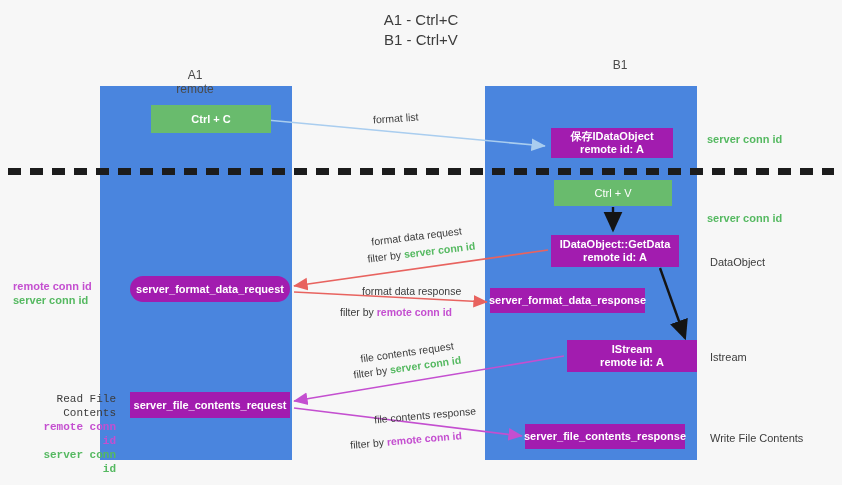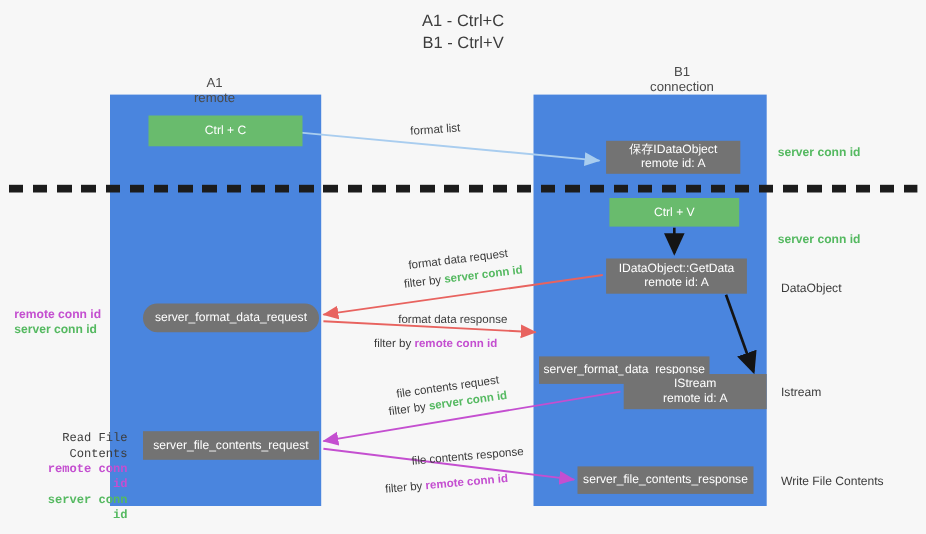--- a/index.html
+++ b/index.html
@@ -169,7 +169,6 @@
   </div>
   <div class="abs col-header" id="hdr-b1">
     <div>B1</div>
-    <div>connection</div>
   </div>
 
   <div class="abs box green" id="box-ctrlc">

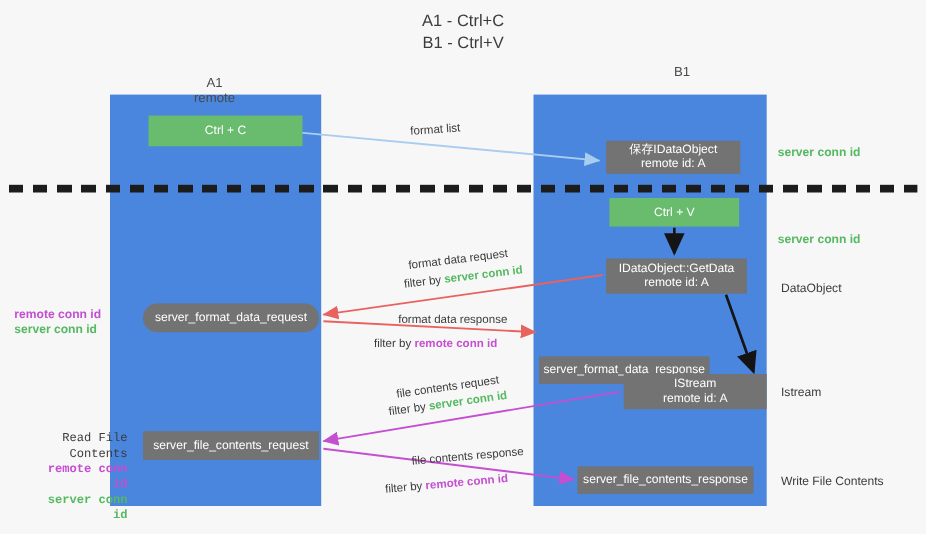--- a/index.html
+++ b/index.html
@@ -61,7 +61,7 @@
   .box.green  { background: #69bb6d; }
   .box.orange { background: #737373; }
 
-  #box-ctrlc  { left: 135px; top: 105px; width: 140px; height: 28px; }
+  #box-ctrlc  { left: 151px; top: 105px; width: 120px; height: 28px; font-weight: bold; }
   #box-save   { left: 551px; top: 128px; width: 122px; height: 30px; }
   #box-ctrlv  { left: 554px; top: 180px; width: 118px; height: 26px; }
   #box-getdata{ left: 551px; top: 235px; width: 128px; height: 32px; }

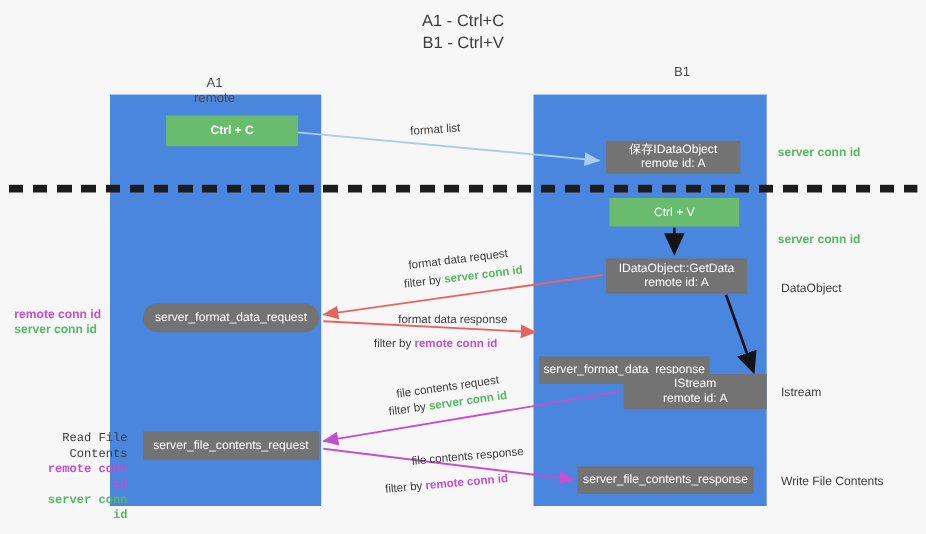--- a/index.html
+++ b/index.html
@@ -59,7 +59,7 @@
     padding: 2px 4px;
   }
   .box.green  { background: #69bb6d; }
-  .box.orange { background: #737373; }
+  .box.orange { background: #a21caf; font-weight: bold; }
 
   #box-ctrlc  { left: 151px; top: 105px; width: 120px; height: 28px; font-weight: bold; }
   #box-save   { left: 551px; top: 128px; width: 122px; height: 30px; }

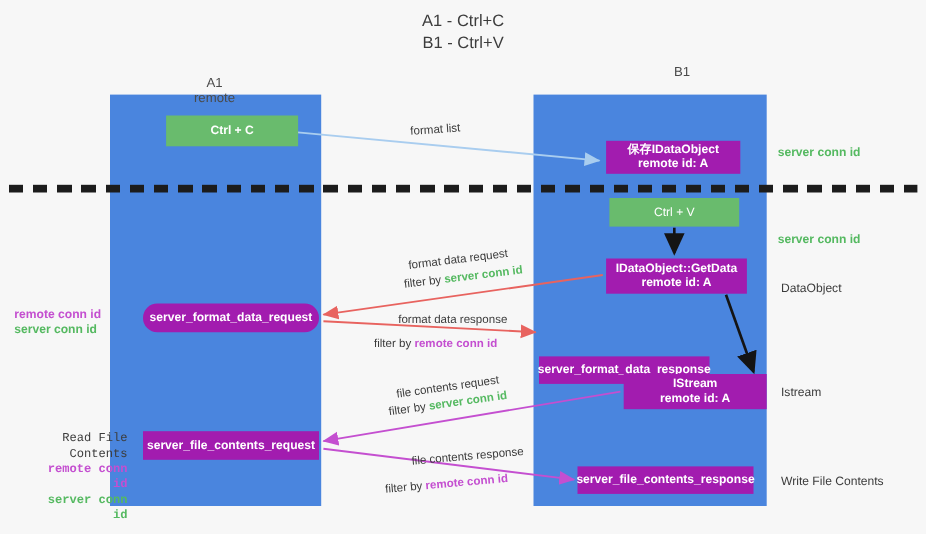--- a/index.html
+++ b/index.html
@@ -66,7 +66,7 @@
   #box-ctrlv  { left: 554px; top: 180px; width: 118px; height: 26px; }
   #box-getdata{ left: 551px; top: 235px; width: 128px; height: 32px; }
   #box-sfdreq { left: 130px; top: 276px; width: 160px; height: 26px; border-radius: 13px; }
-  #box-sfdres { left: 490px; top: 288px; width: 155px; height: 25px; margin-top: 36px; }
+  #box-sfdres { left: 490px; top: 288px; width: 155px; height: 25px; }
   #box-istream{ left: 567px; top: 340px; width: 130px; height: 32px; }
   #box-sfcreq { left: 130px; top: 392px; width: 160px; height: 26px; }
   #box-sfcres { left: 525px; top: 424px; width: 160px; height: 25px; }

